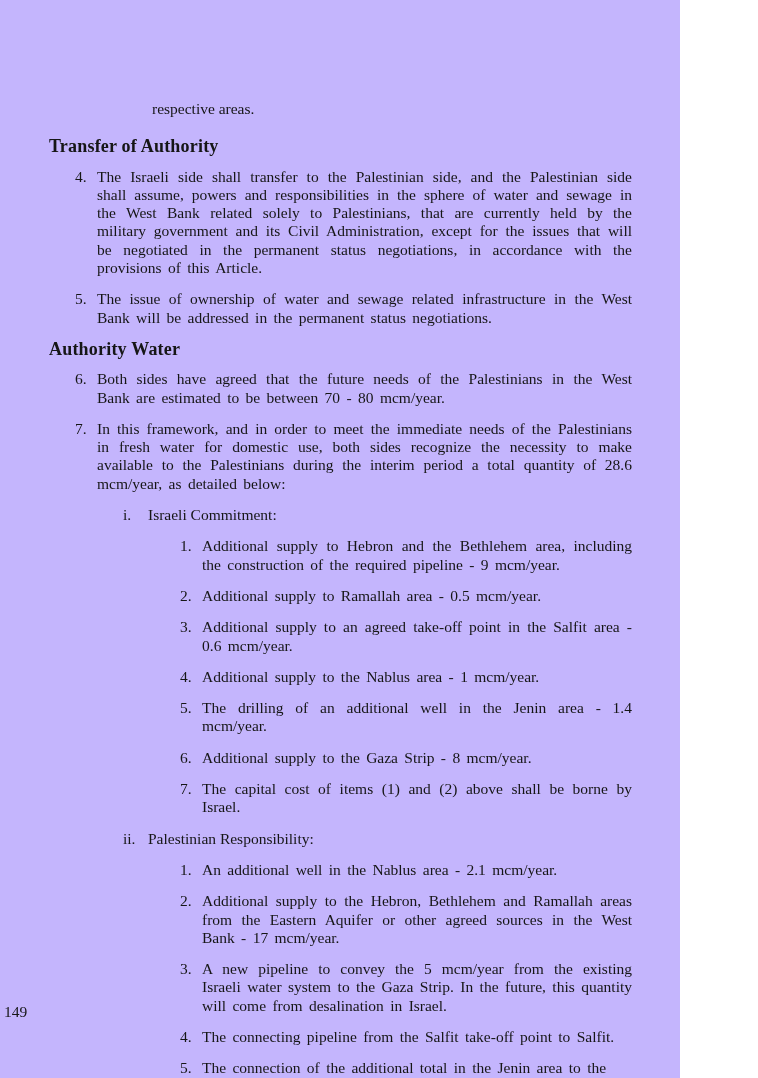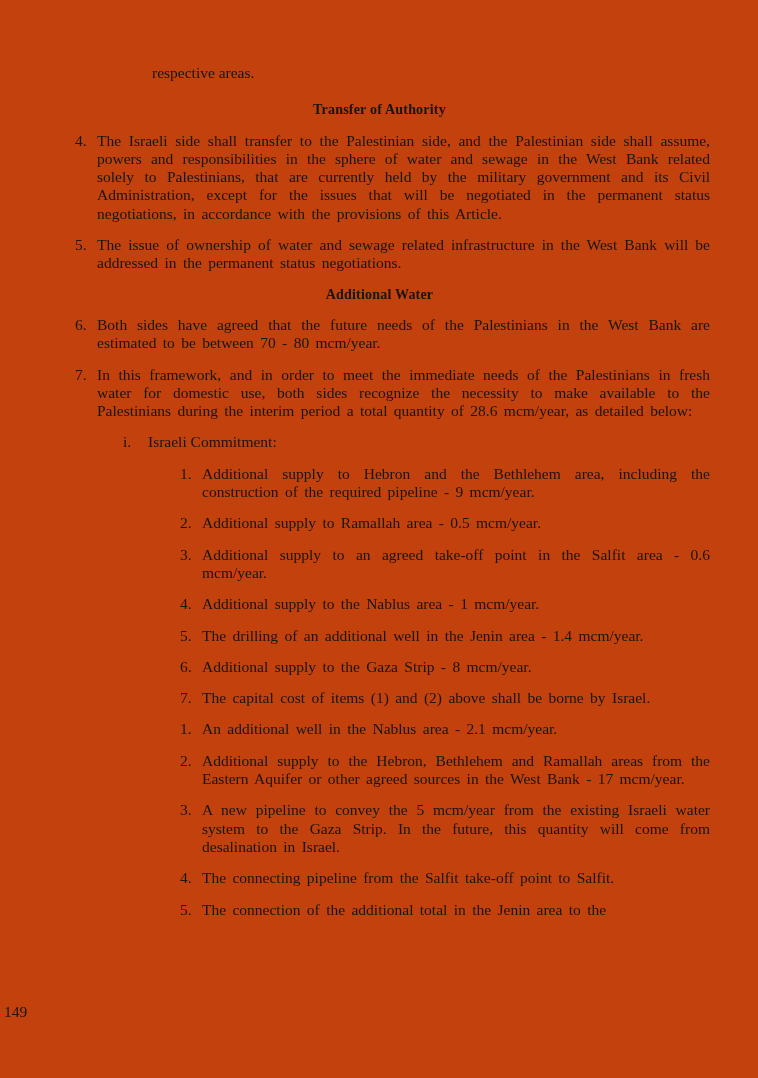--- a/index.html
+++ b/index.html
@@ -15,10 +15,10 @@
   }
   .page {
     position: relative;
-    width: 758px;
+    width: 680px;
     height: 1078px;
-    background: #c2410c;
-    padding-top: 64px;
+    background: #c4b5fd;
+    padding-top: 100px;
     overflow: hidden;
   }
   .cont-line {

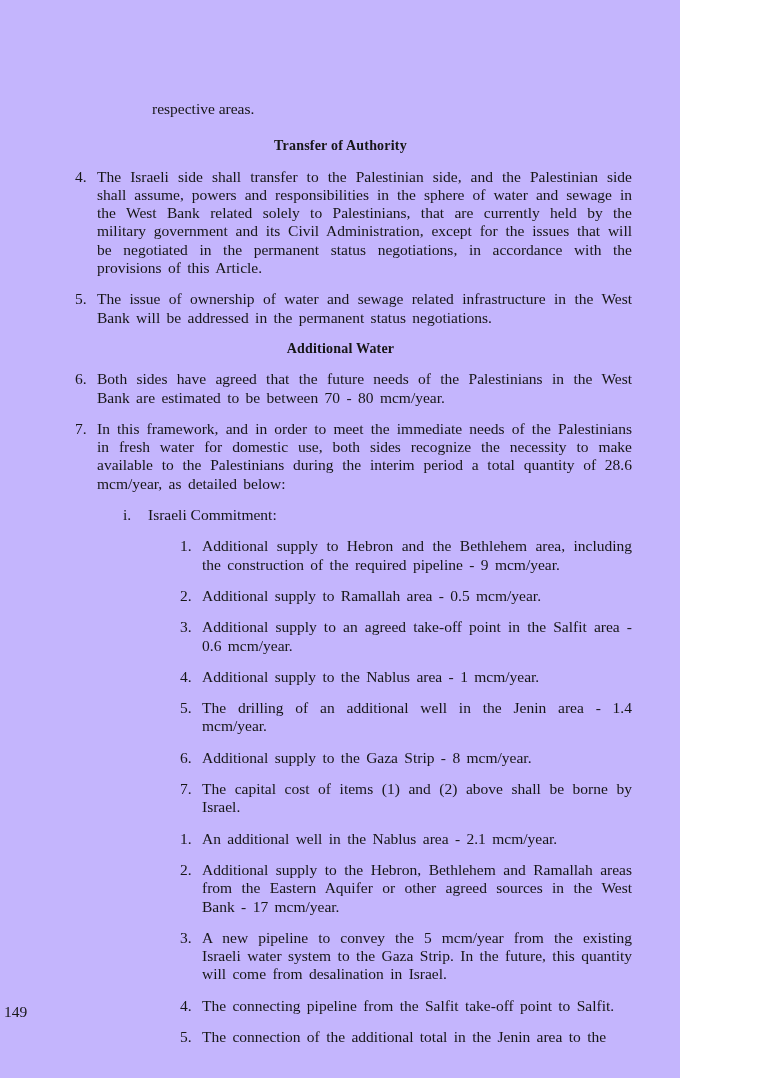--- a/index.html
+++ b/index.html
@@ -25,12 +25,11 @@
     margin: 0 0 19px 152px;
   }
   .heading {
-    font-size: 14px;
+    font-size: 18px;
     font-weight: bold;
     line-height: 18.3px;
     margin: 0 48px 12px 49px;
     letter-spacing: 0.2px;
-    text-align: center;
   }
   .item {
     display: flex;

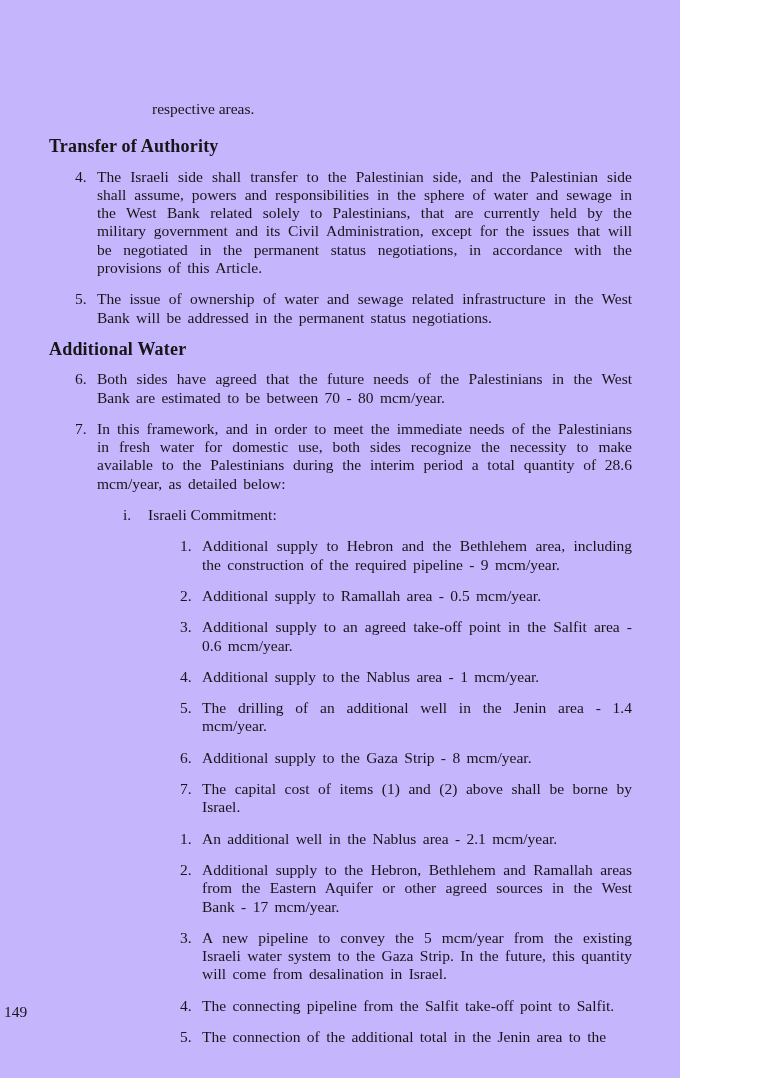--- a/index.html
+++ b/index.html
@@ -79,7 +79,7 @@
     <div class="txt">The issue of ownership of water and sewage related infrastructure in the West Bank will be addressed in the permanent status negotiations.</div>
   </div>
 
-  <div class="heading">Additional Water</div>
+  <div class="heading">Authority Water</div>
 
   <div class="item l1">
     <span class="num">6.</span>

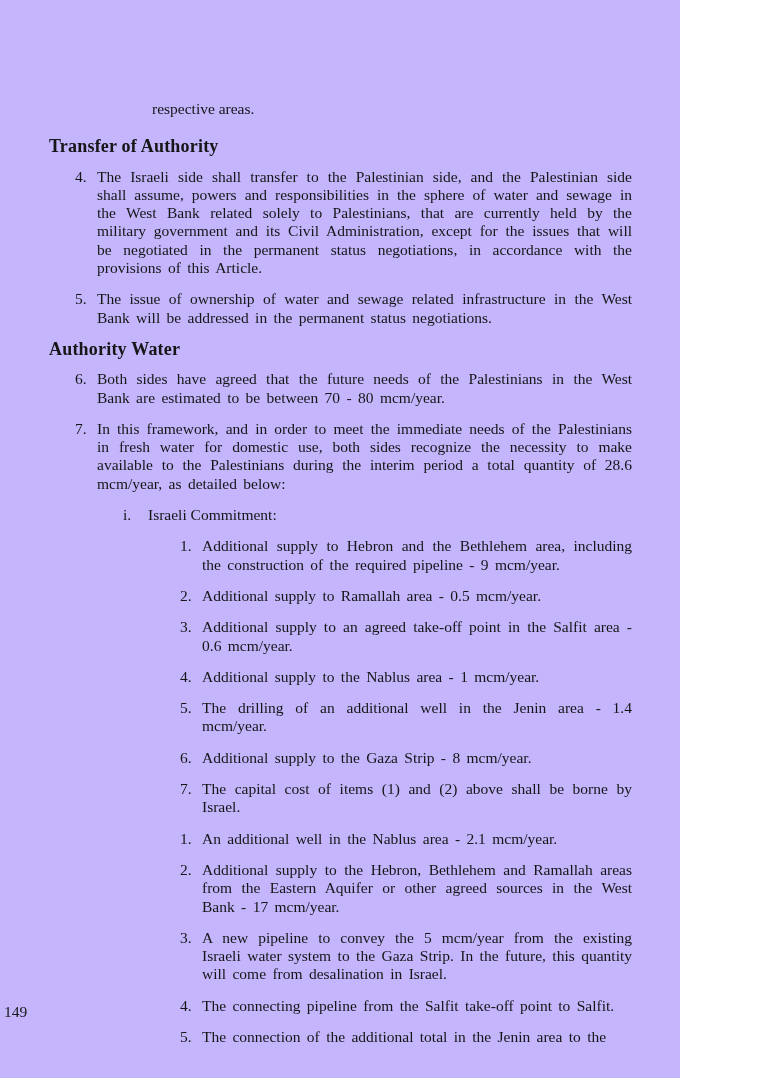--- a/index.html
+++ b/index.html
@@ -131,6 +131,10 @@
     <div class="txt">The capital cost of items (1) and (2) above shall be borne by Israel.</div>
   </div>
 
+  <div class="sub-title">
+    <span class="marker">ii.</span>
+    <span>Palestinian Responsibility:</span>
+  </div>
 
   <div class="item l2">
     <span class="num">1.</span>

